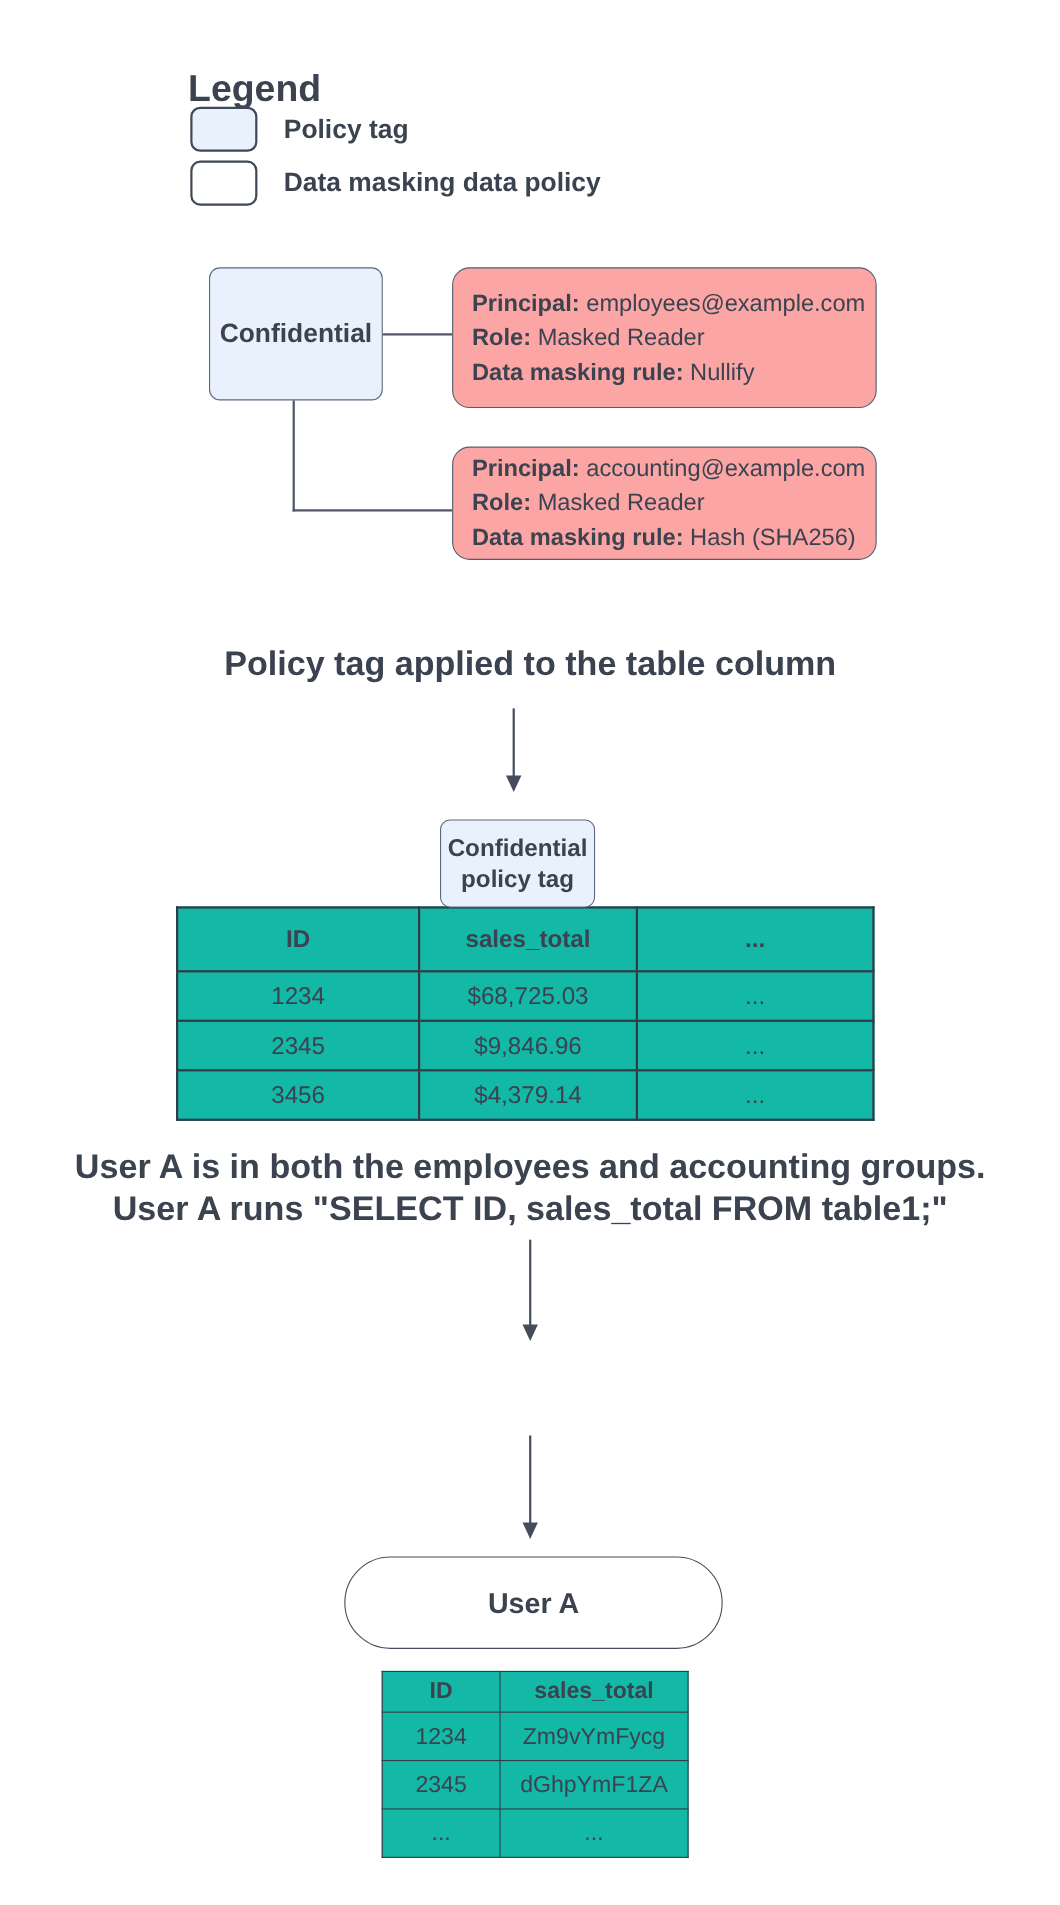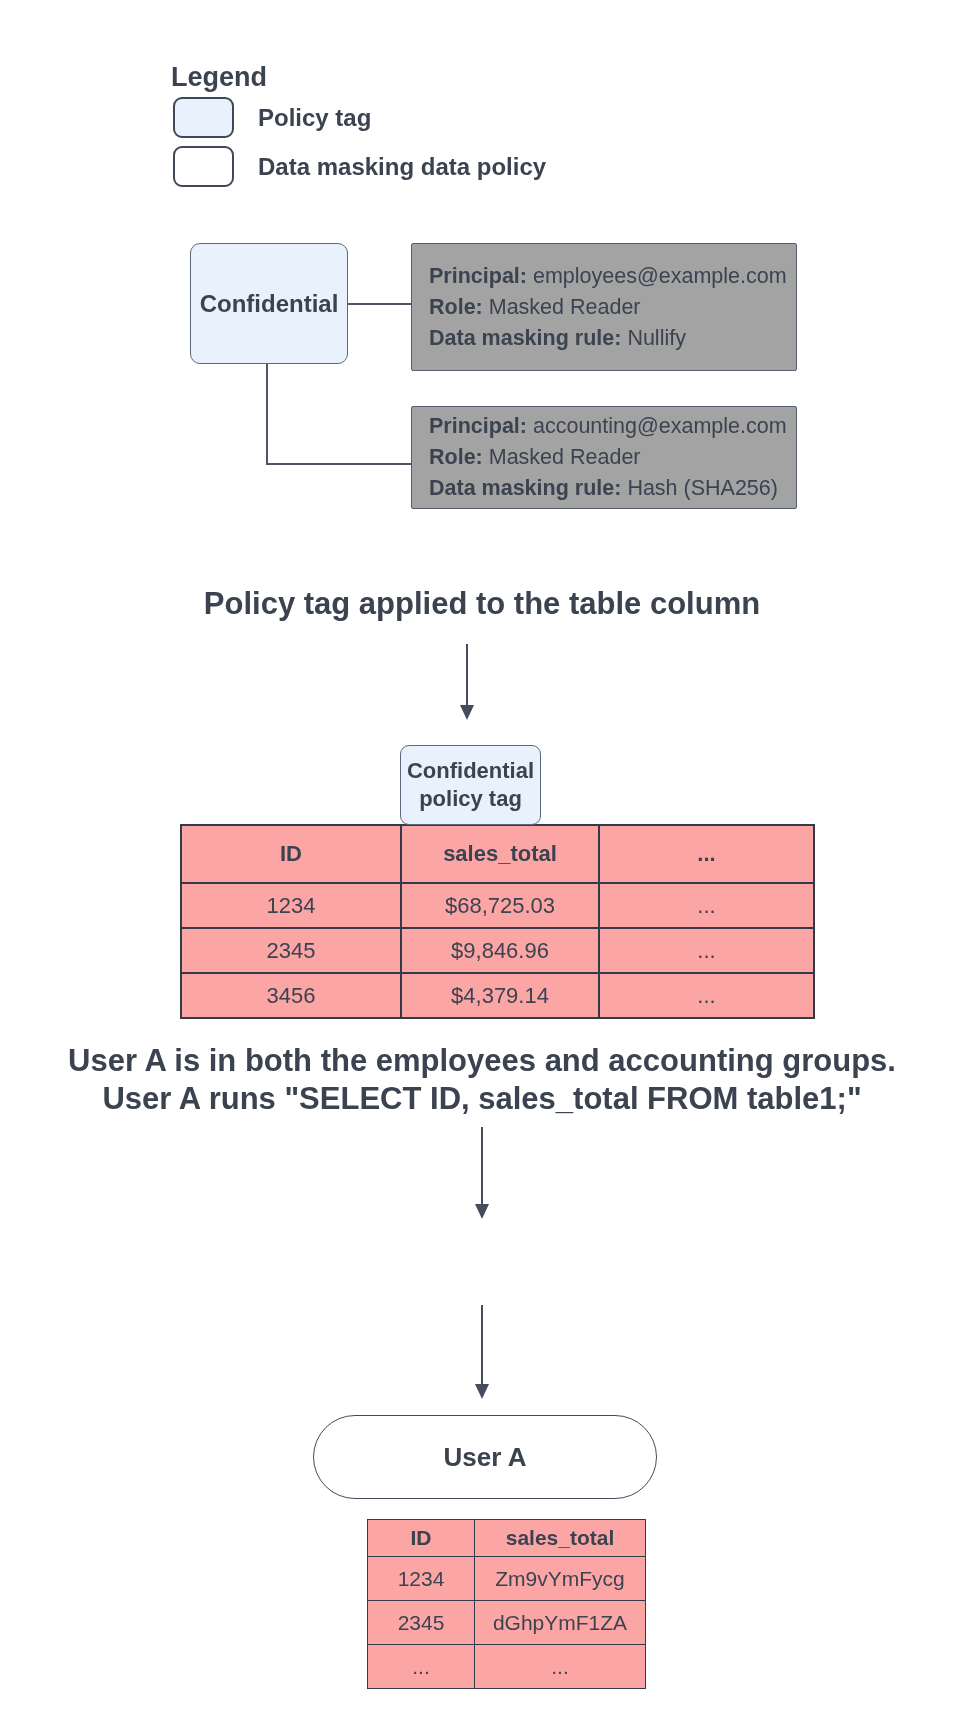--- a/index.html
+++ b/index.html
@@ -12,7 +12,7 @@
   .abs { position:absolute; }
 
   
-  .legend-title { left:171px; top:62px; font-size:27px; font-weight:bold; }
+  .legend-title { left:171px; top:62px; font-size:34px; font-weight:bold; }
   .swatch { width:61px; height:41px; border:2px solid #3f4856; border-radius:9px; background:#fff; }
   .swatch.blue { background:#e9f1fc; }
   .sw1 { left:173px; top:97px; }

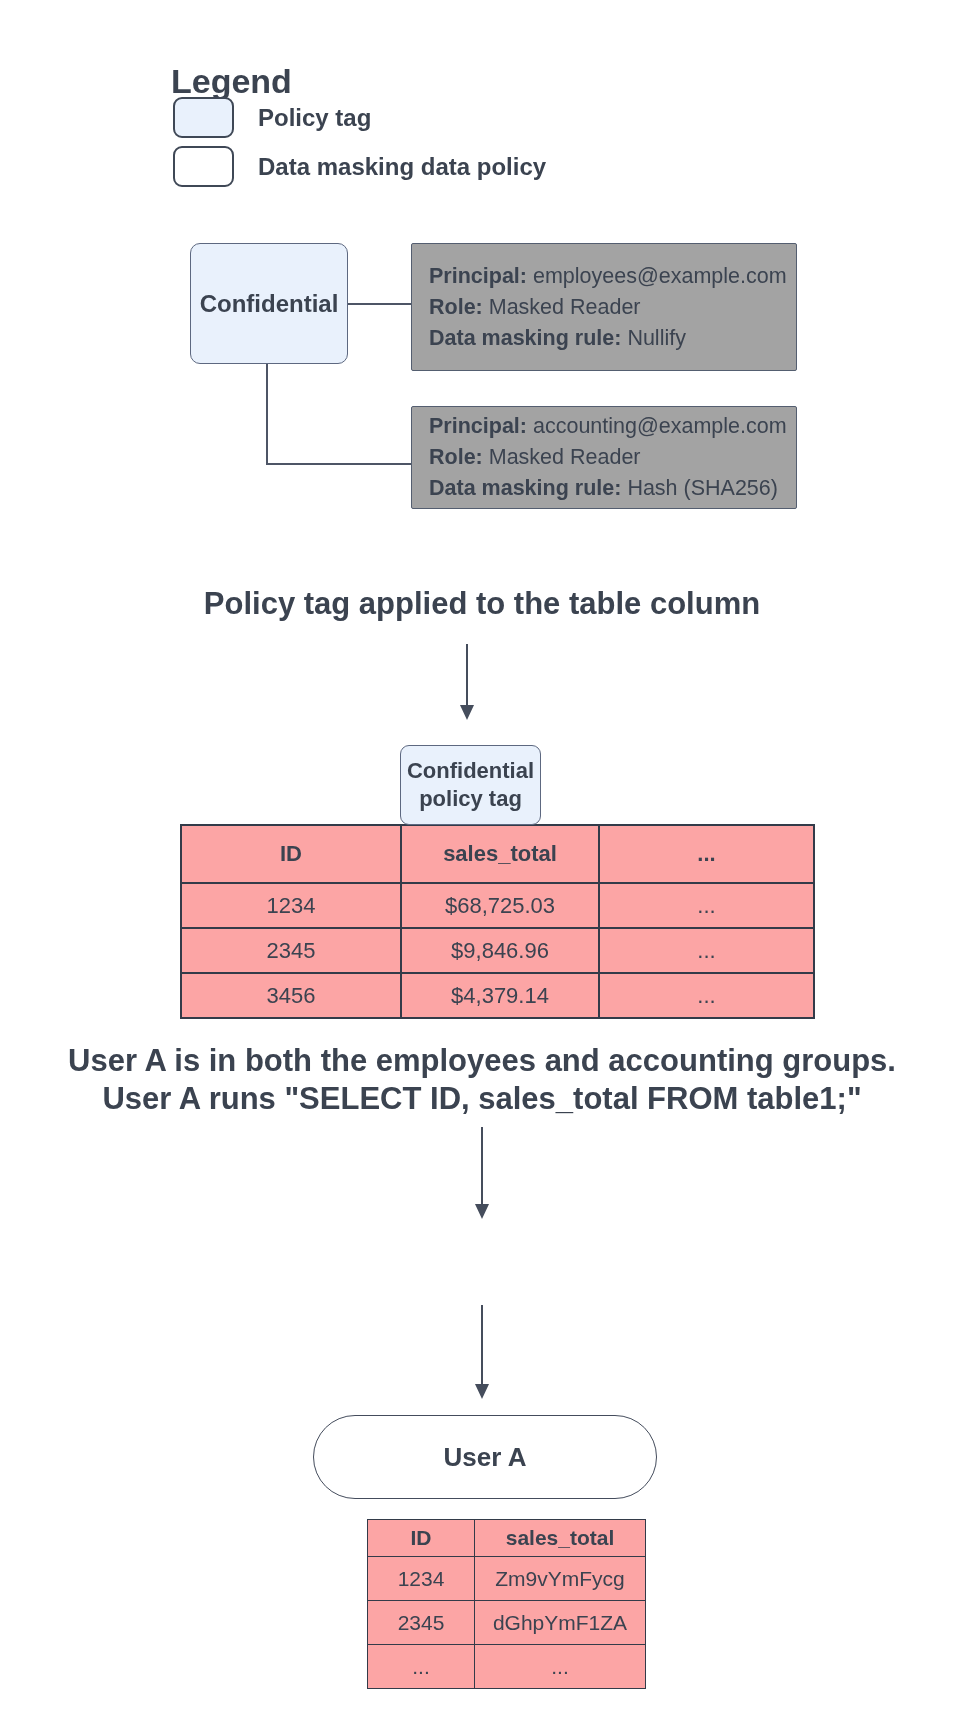--- a/index.html
+++ b/index.html
@@ -31,7 +31,7 @@
 
   
   .policybox {
-    width:386px; background:#a3a3a3; border:1.5px solid #545e70; border-radius:2px;
+    width:386px; background:#fca5a5; border:1.5px solid #545e70; border-radius:16px;
     display:flex; flex-direction:column; justify-content:center;
     padding-left:17px; font-size:21.5px; line-height:31px; white-space:nowrap;
   }

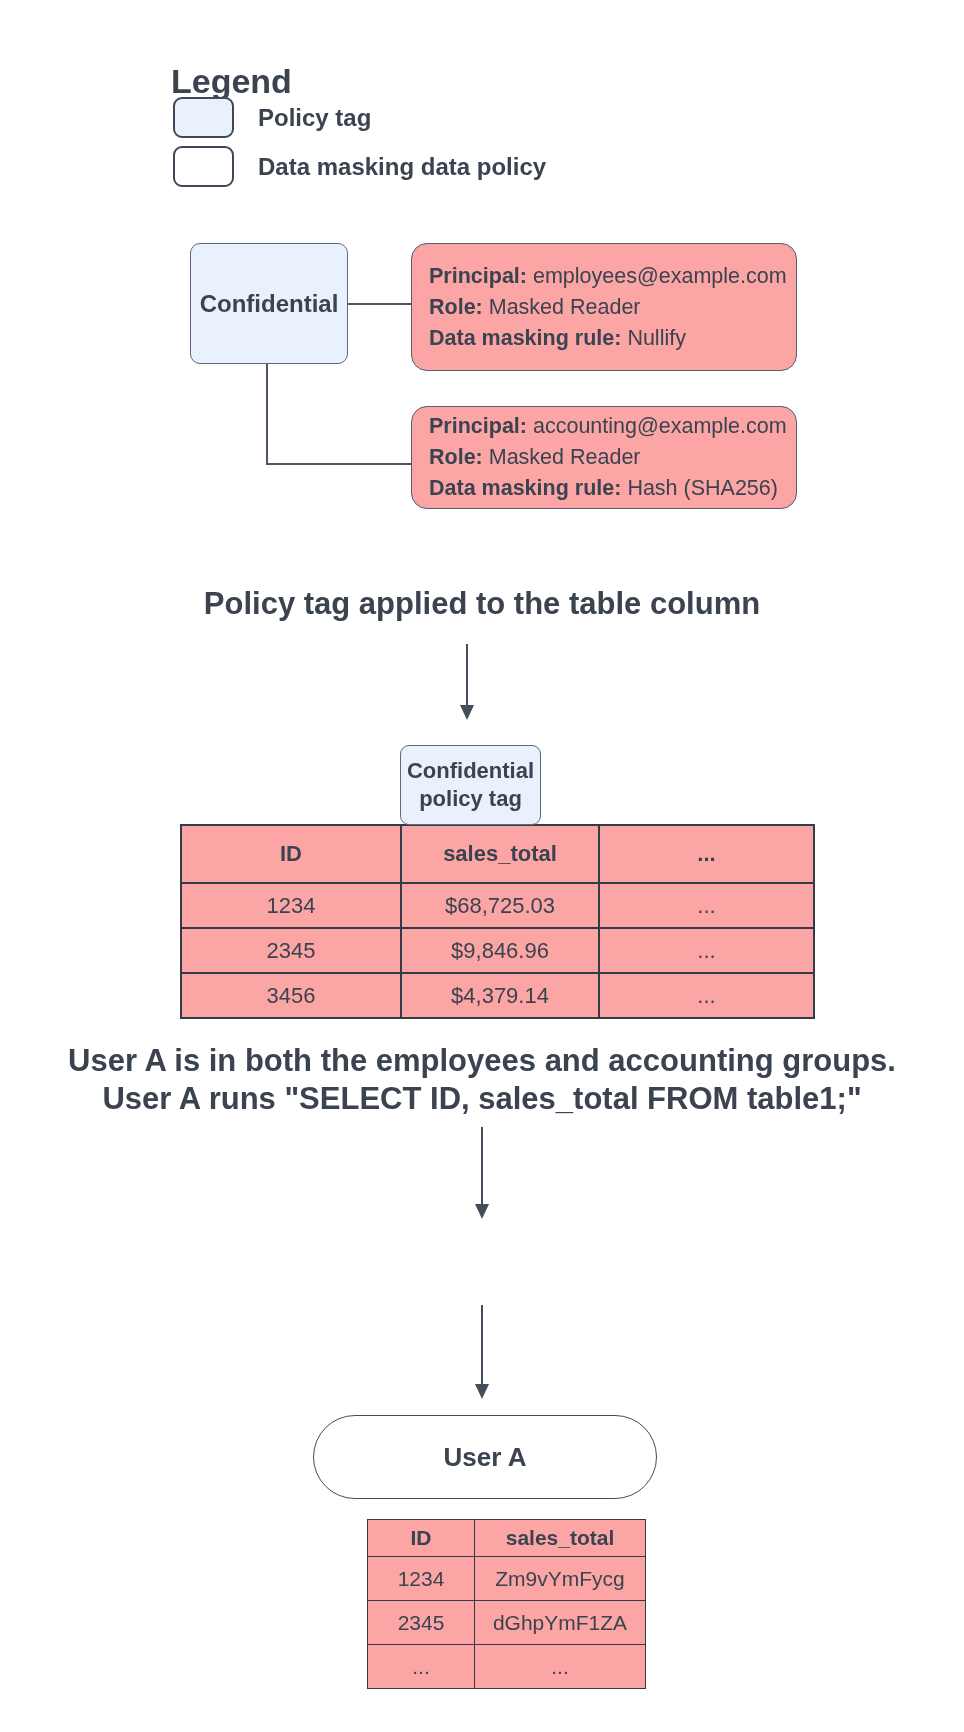--- a/index.html
+++ b/index.html
@@ -71,7 +71,7 @@
   }
 
   
-  table { border-collapse:collapse; background:#fca5a5;margin-left:20px; }
+  table { border-collapse:collapse; background:#14b8a6; }
   td, th { border:2px solid #333b49; text-align:center; vertical-align:middle; }
   .t1 { left:160px; top:824px; z-index:1; }
   .t1 th { width:211px; height:58px; font-size:22px; font-weight:bold; }

